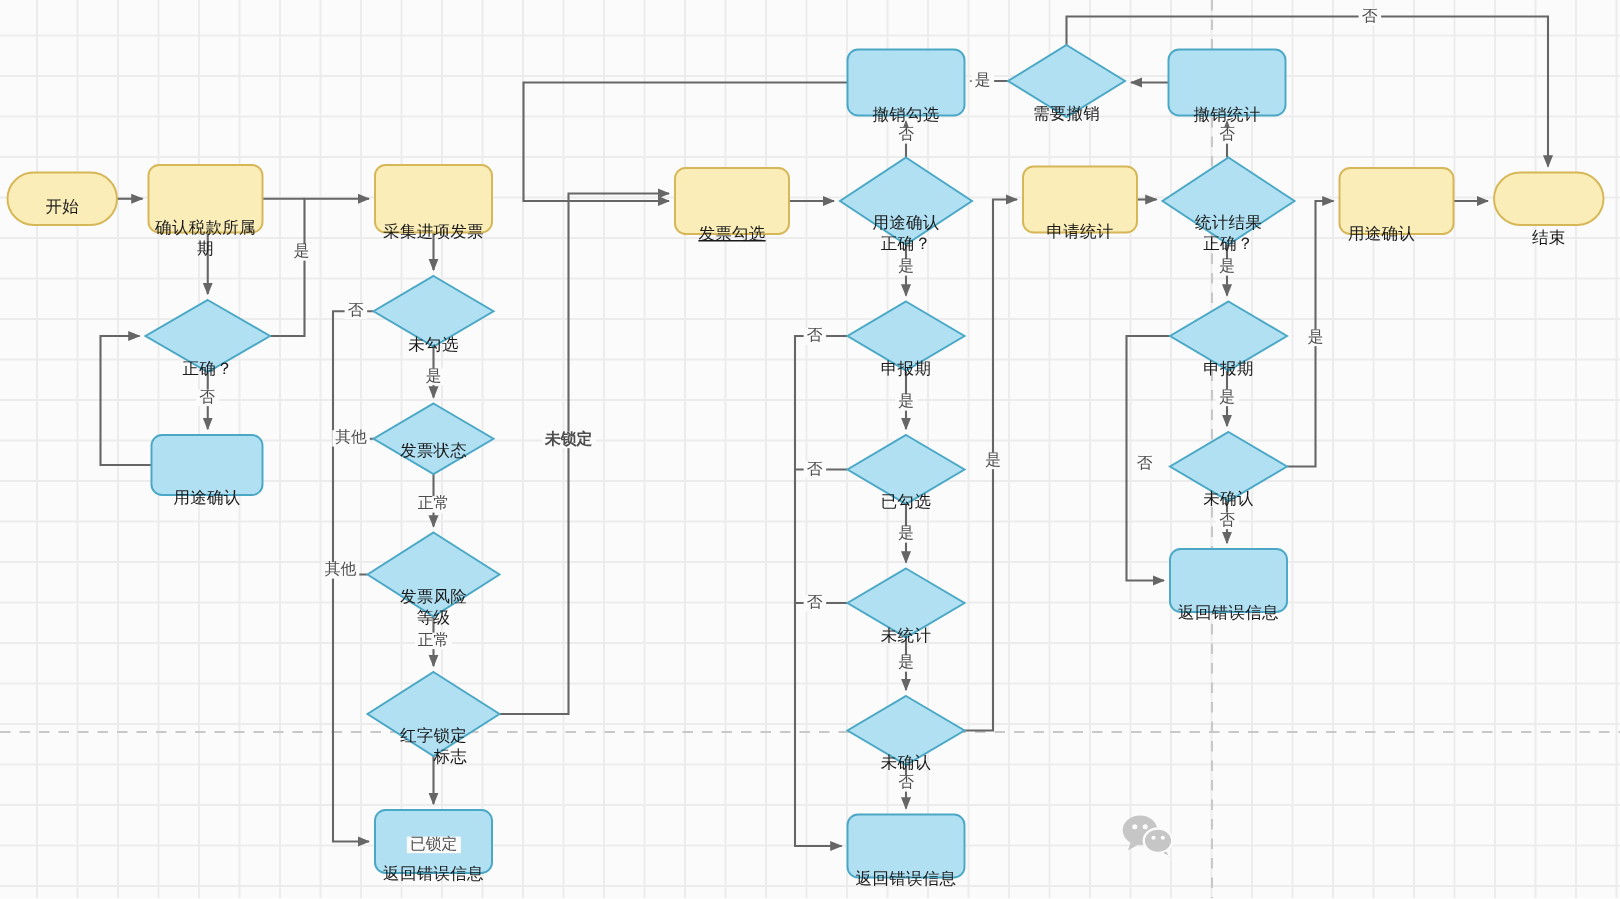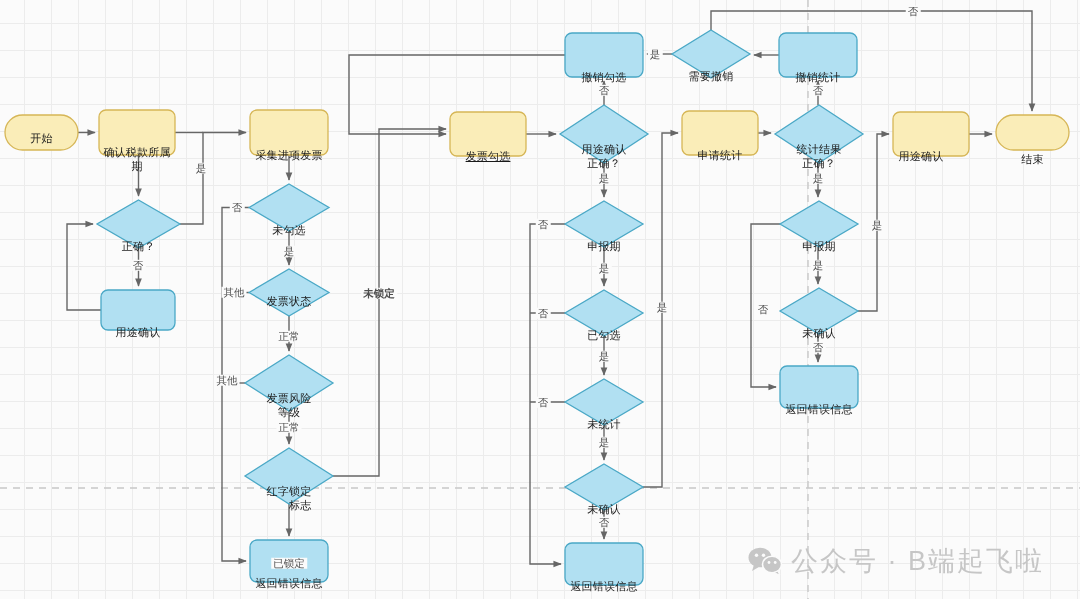--- a/index.html
+++ b/index.html
@@ -257,7 +257,6 @@
       <circle cx="21" cy="15.5" r="1.4" fill="#fbfbfb"></circle>
       <circle cx="27.2" cy="15.5" r="1.4" fill="#fbfbfb"></circle>
     </svg>
-    <span>公众号 · B端起飞啦</span>
   </div>
 
 </div>

